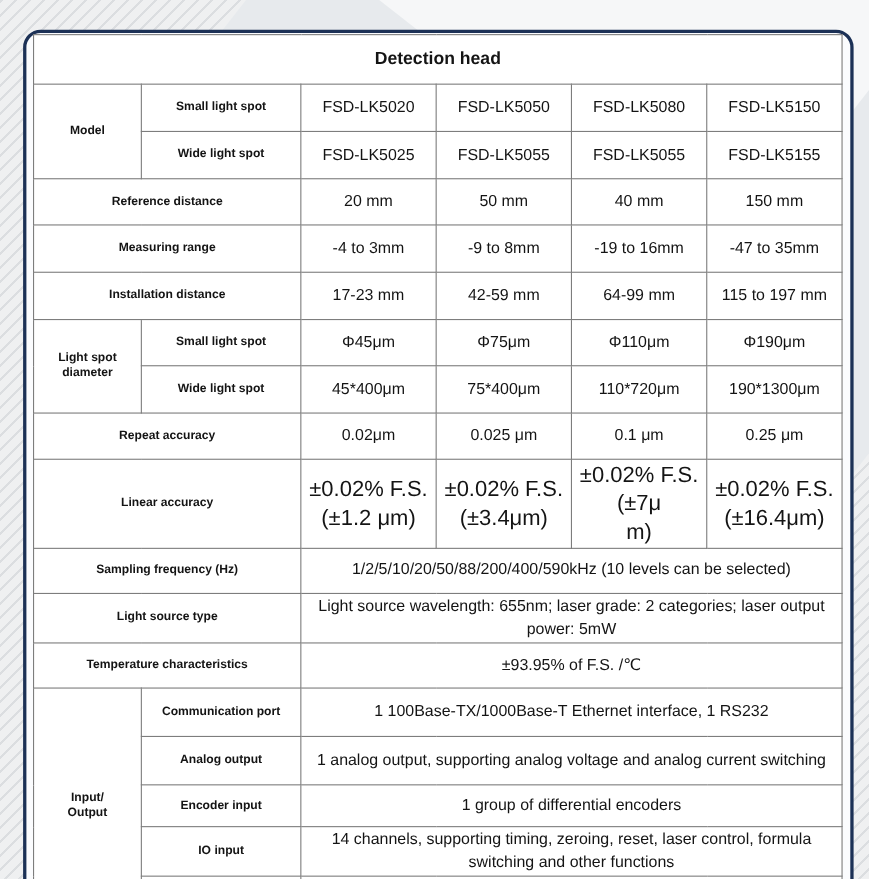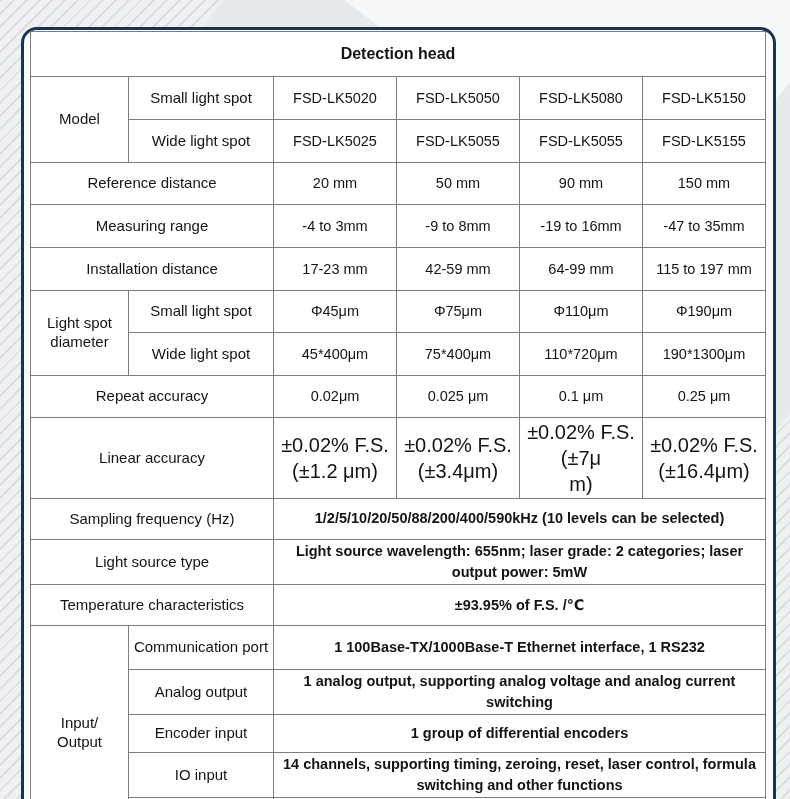--- a/index.html
+++ b/index.html
@@ -31,7 +31,7 @@
   table.spec{border:1.5px solid #6e6e6e;}
 
   .c-title{font-weight:bold;font-size:16px;}
-  .c-lbl{font-weight:normal;font-size:15px;line-height:1.25;}
+  .c-lbl{font-weight:bold;font-size:11px;line-height:1.25;}
   .c-valb{font-weight:normal;font-size:14.5px;}
   .c-val{font-weight:normal;font-size:14.5px;line-height:1.3;}
   .c-val.sm{font-size:20px;}

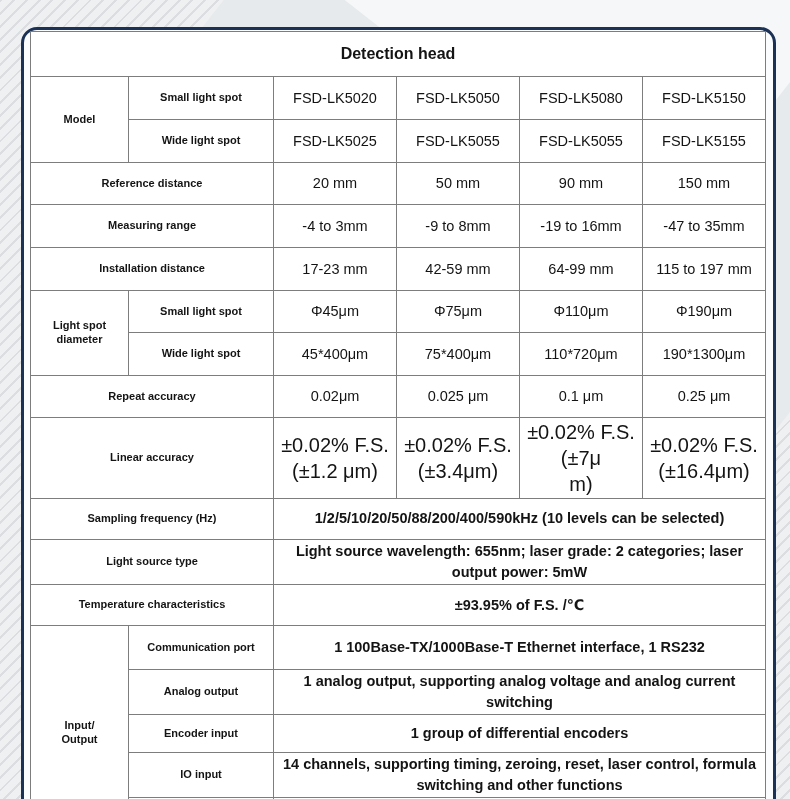--- a/index.html
+++ b/index.html
@@ -82,7 +82,7 @@
         <td colspan="2" class="c-lbl">Reference distance</td>
         <td class="c-val">20 mm</td>
         <td class="c-val">50 mm</td>
-        <td class="c-val">90 mm</td>
+        <td class="c-val">40 mm</td>
         <td class="c-val">150 mm</td>
       </tr>
       <tr style="height:43px">

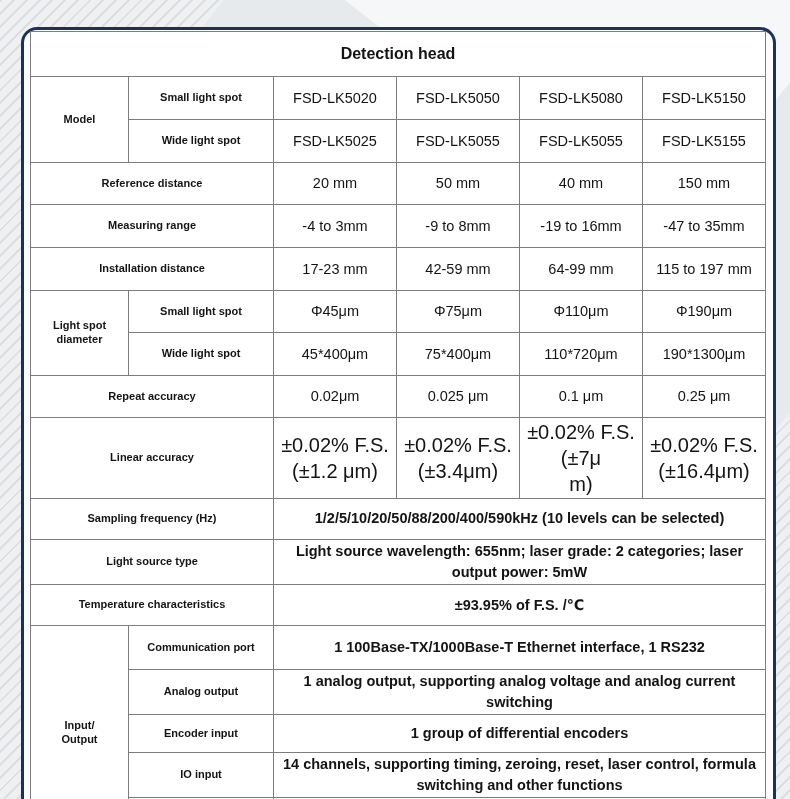--- a/index.html
+++ b/index.html
@@ -35,7 +35,7 @@
   .c-valb{font-weight:normal;font-size:14.5px;}
   .c-val{font-weight:normal;font-size:14.5px;line-height:1.3;}
   .c-val.sm{font-size:20px;}
-  .c-text{font-weight:bold;font-size:14.5px;text-align:left;
+  .c-text{font-weight:normal;font-size:14.5px;text-align:left;
     padding:3px 7px;line-height:1.45;}
   .pre{white-space:pre-line;}
 </style>

